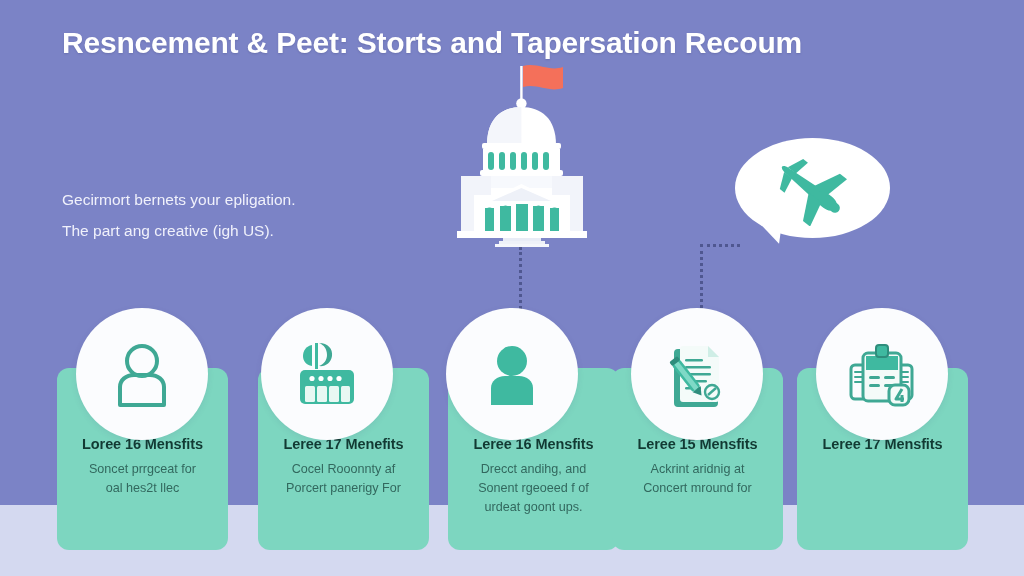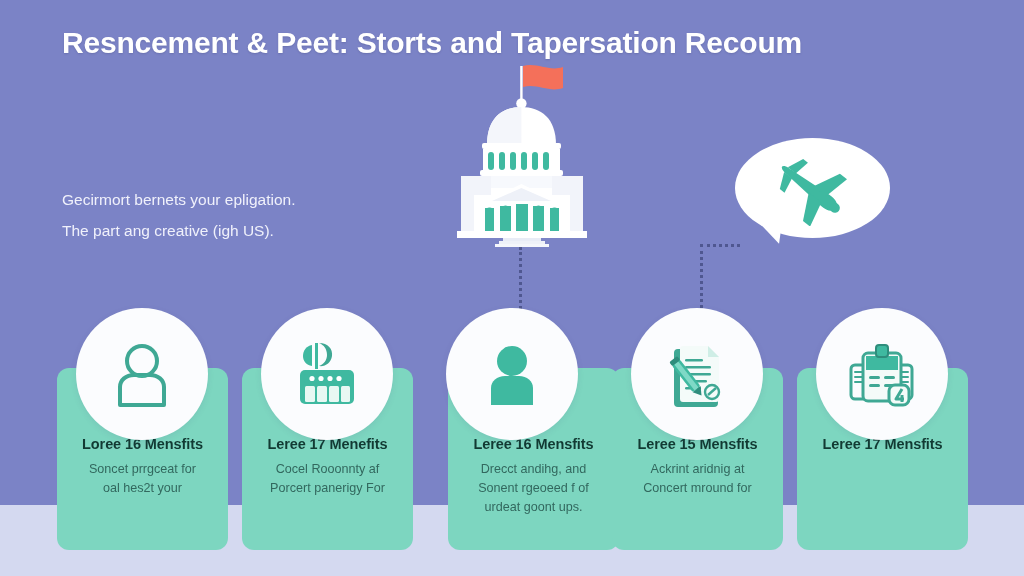--- a/index.html
+++ b/index.html
@@ -206,7 +206,7 @@
       </div>
     </div>
 
-    <div class="card" style="left:242px;">
+    <div class="card" style="left:258px;">
       <div class="card-title">Leree 17 Menefits</div>
       <div class="card-desc">
         <div>Cocel Rooonnty af</div>

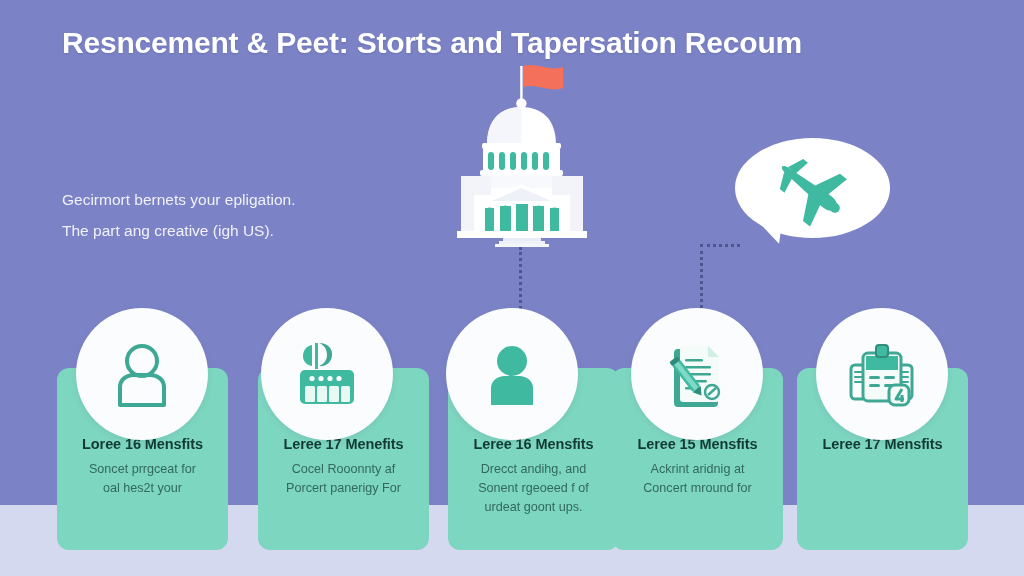--- a/index.html
+++ b/index.html
@@ -193,7 +193,7 @@
       <div class="card-title">Loree 16 Mensfits</div>
       <div class="card-desc">
         <div>Soncet prrgceat for</div>
-        <div>oal hes2t your</div>
+        <div>oal hes2t llec</div>
       </div>
     </div>
     <div class="circle" style="left:76px;">

